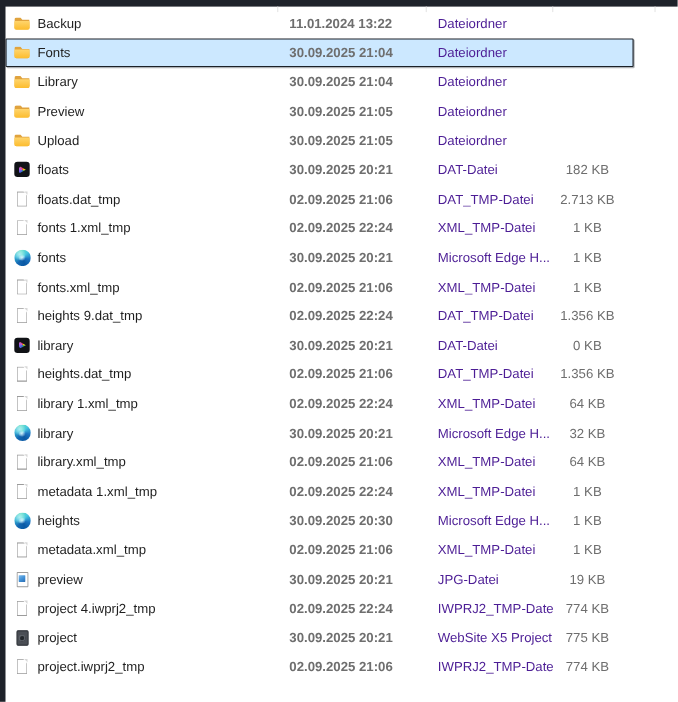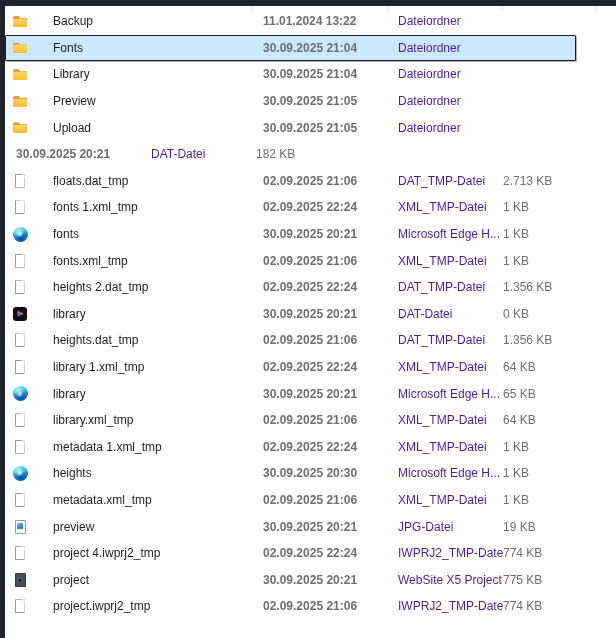--- a/index.html
+++ b/index.html
@@ -51,7 +51,6 @@
     padding-left: 6px;
     color: #1f1f1f;
     box-sizing: border-box;
-    gap: 19px;
   }
   .cell.date { flex: 0 0 135px; padding-left: 10px; color: #6e6e6e; box-sizing: border-box; font-weight: bold; }
   .cell.type { flex: 0 0 115px; padding-left: 10px; color: #4c1d95; box-sizing: border-box; }

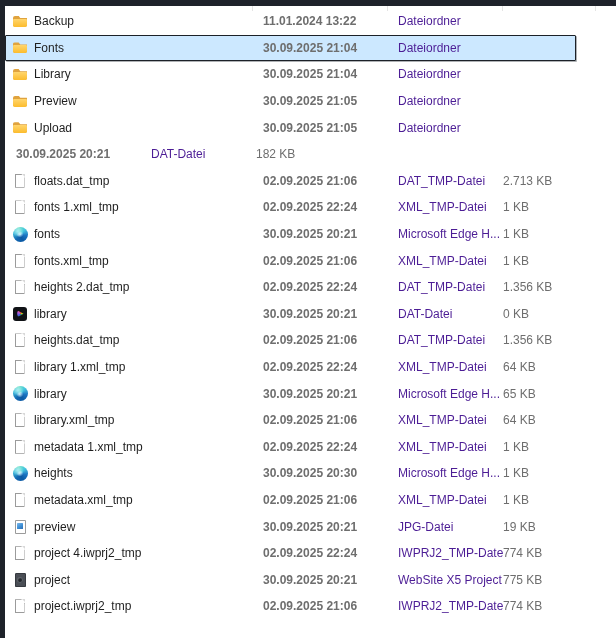--- a/index.html
+++ b/index.html
@@ -210,6 +210,10 @@
     <div class="cell size"></div>
   </div>
     <div class="row">
+    <div class="cell name">
+      <span class="icon icon-datapp"></span>
+      <span class="txt">floats</span>
+    </div>
     <div class="cell date">30.09.2025 20:21</div>
     <div class="cell type">DAT-Datei</div>
     <div class="cell size">182 KB</div>

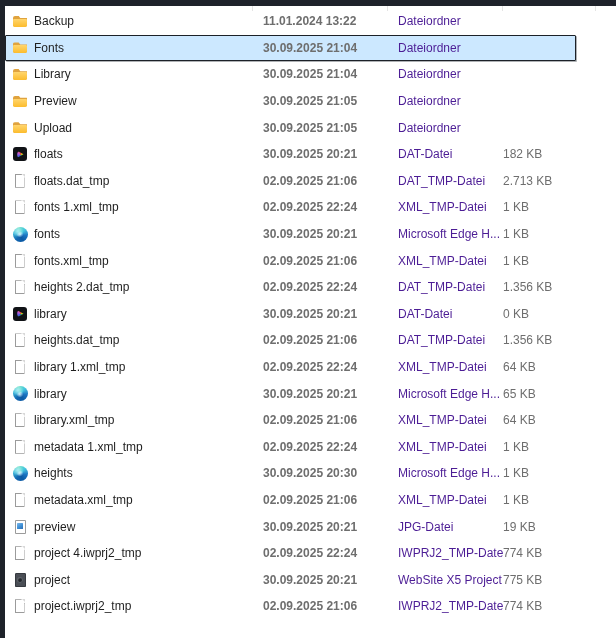--- a/index.html
+++ b/index.html
@@ -54,7 +54,7 @@
   }
   .cell.date { flex: 0 0 135px; padding-left: 10px; color: #6e6e6e; box-sizing: border-box; font-weight: bold; }
   .cell.type { flex: 0 0 115px; padding-left: 10px; color: #4c1d95; box-sizing: border-box; }
-  .cell.size { flex: 0 0 62px; text-align: left; color: #6e6e6e; box-sizing: border-box; }
+  .cell.size { flex: 0 0 62px; text-align: center; color: #6e6e6e; box-sizing: border-box; }
   .txt { margin-left: 6px; }
 
   .icon {

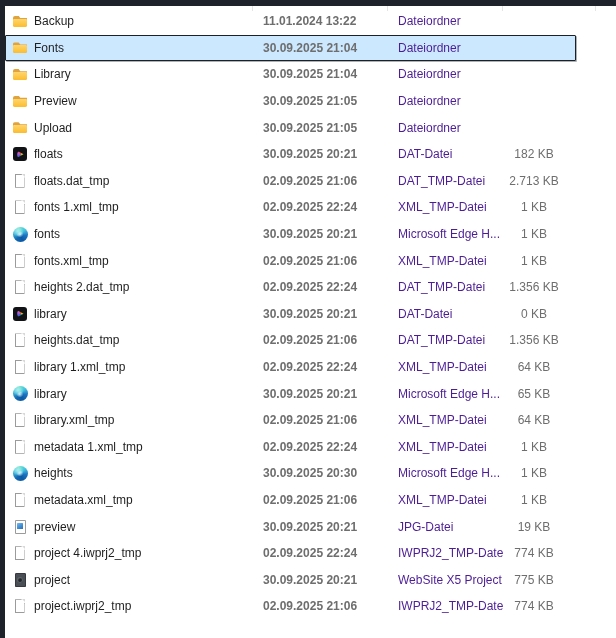--- a/index.html
+++ b/index.html
@@ -257,7 +257,7 @@
     <div class="row">
     <div class="cell name">
       <span class="icon icon-file"></span>
-      <span class="txt">heights 2.dat_tmp</span>
+      <span class="txt">heights 9.dat_tmp</span>
     </div>
     <div class="cell date">02.09.2025 22:24</div>
     <div class="cell type">DAT_TMP-Datei</div>

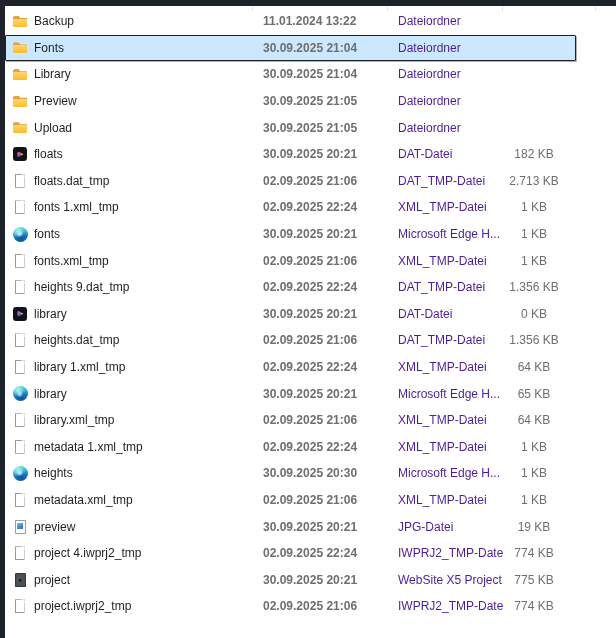--- a/index.html
+++ b/index.html
@@ -297,7 +297,7 @@
     </div>
     <div class="cell date">30.09.2025 20:21</div>
     <div class="cell type">Microsoft Edge H...</div>
-    <div class="cell size">65 KB</div>
+    <div class="cell size">32 KB</div>
   </div>
     <div class="row">
     <div class="cell name">

